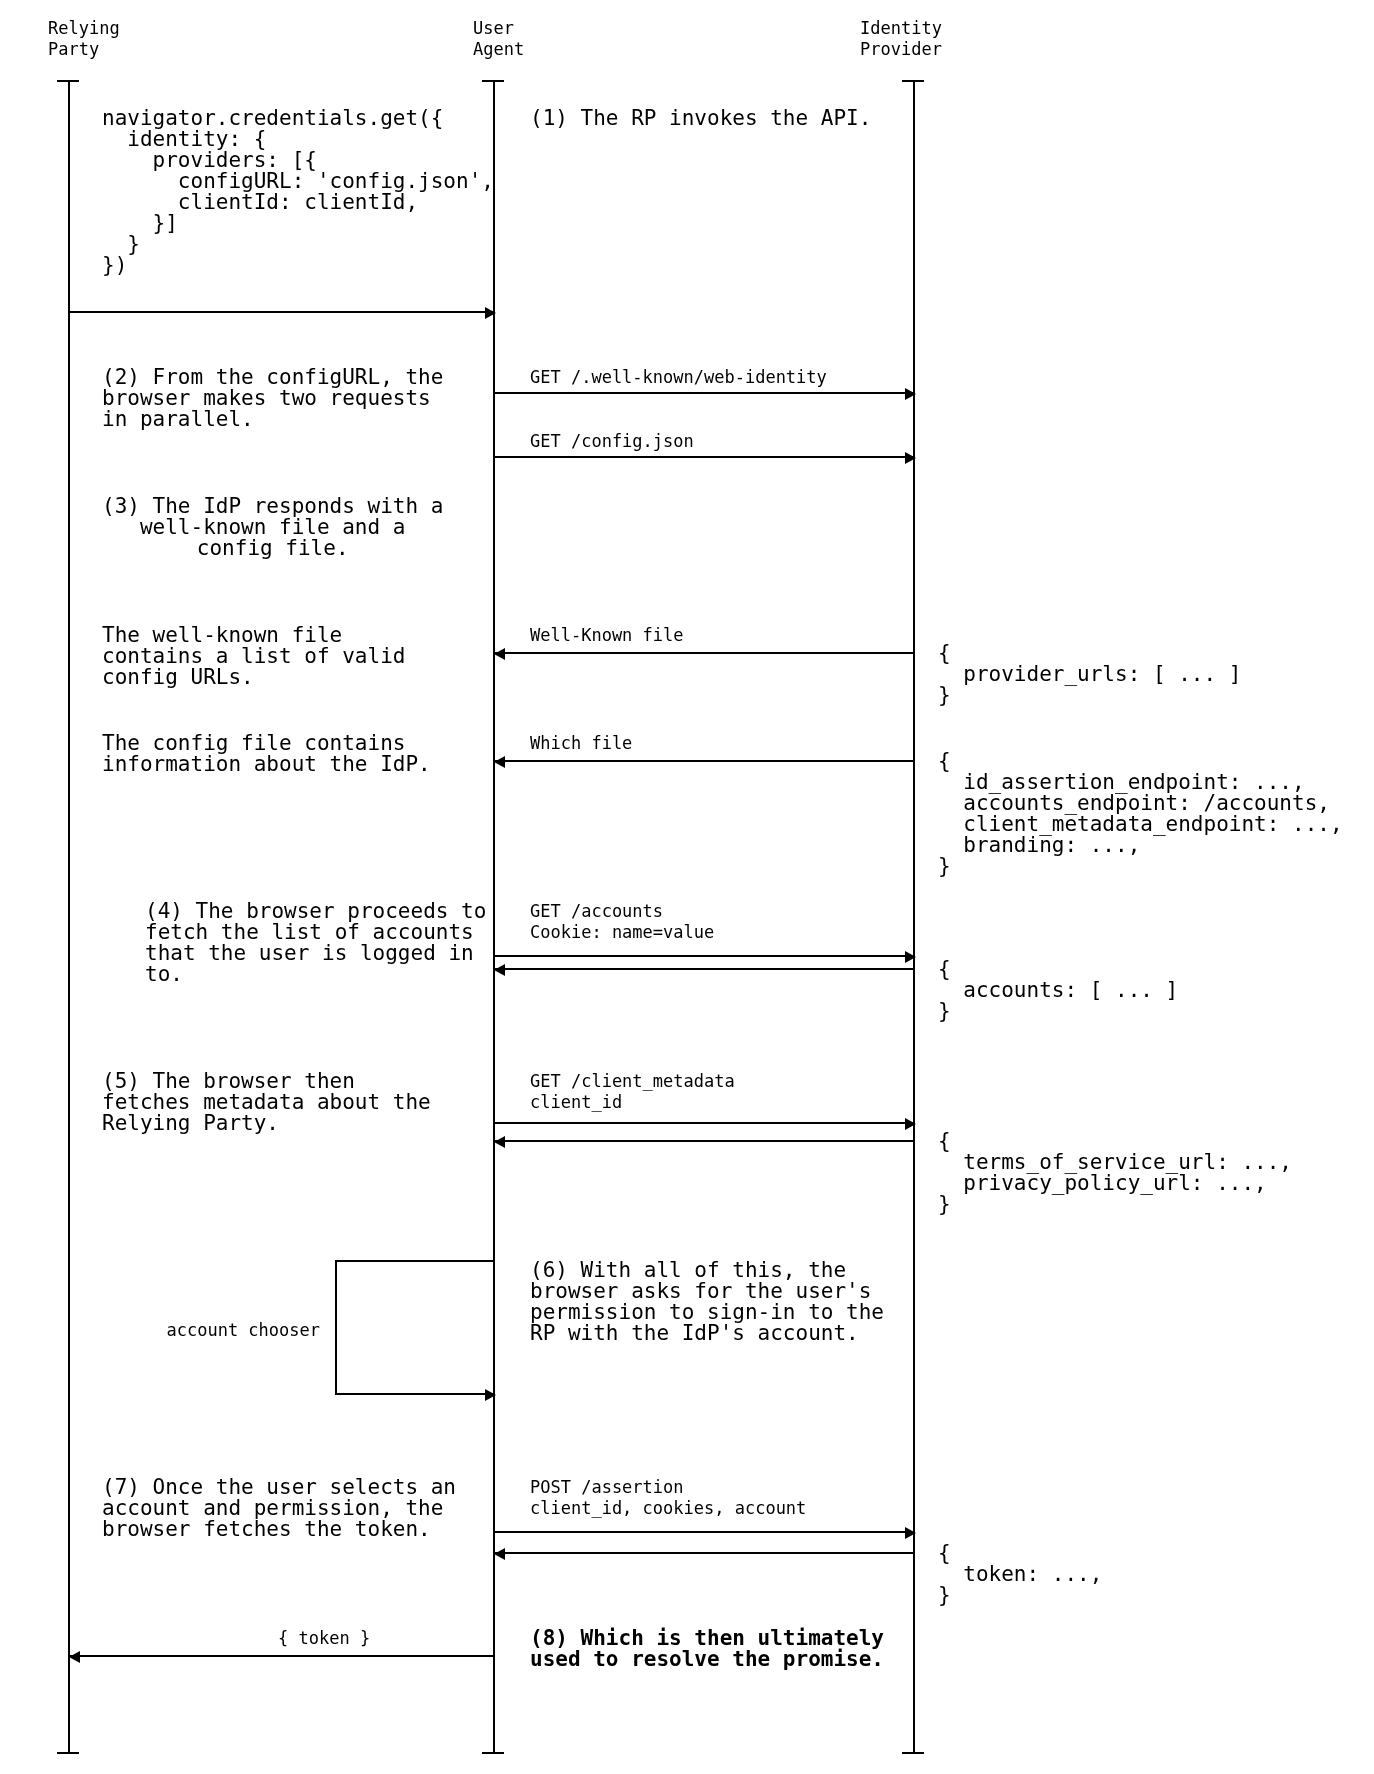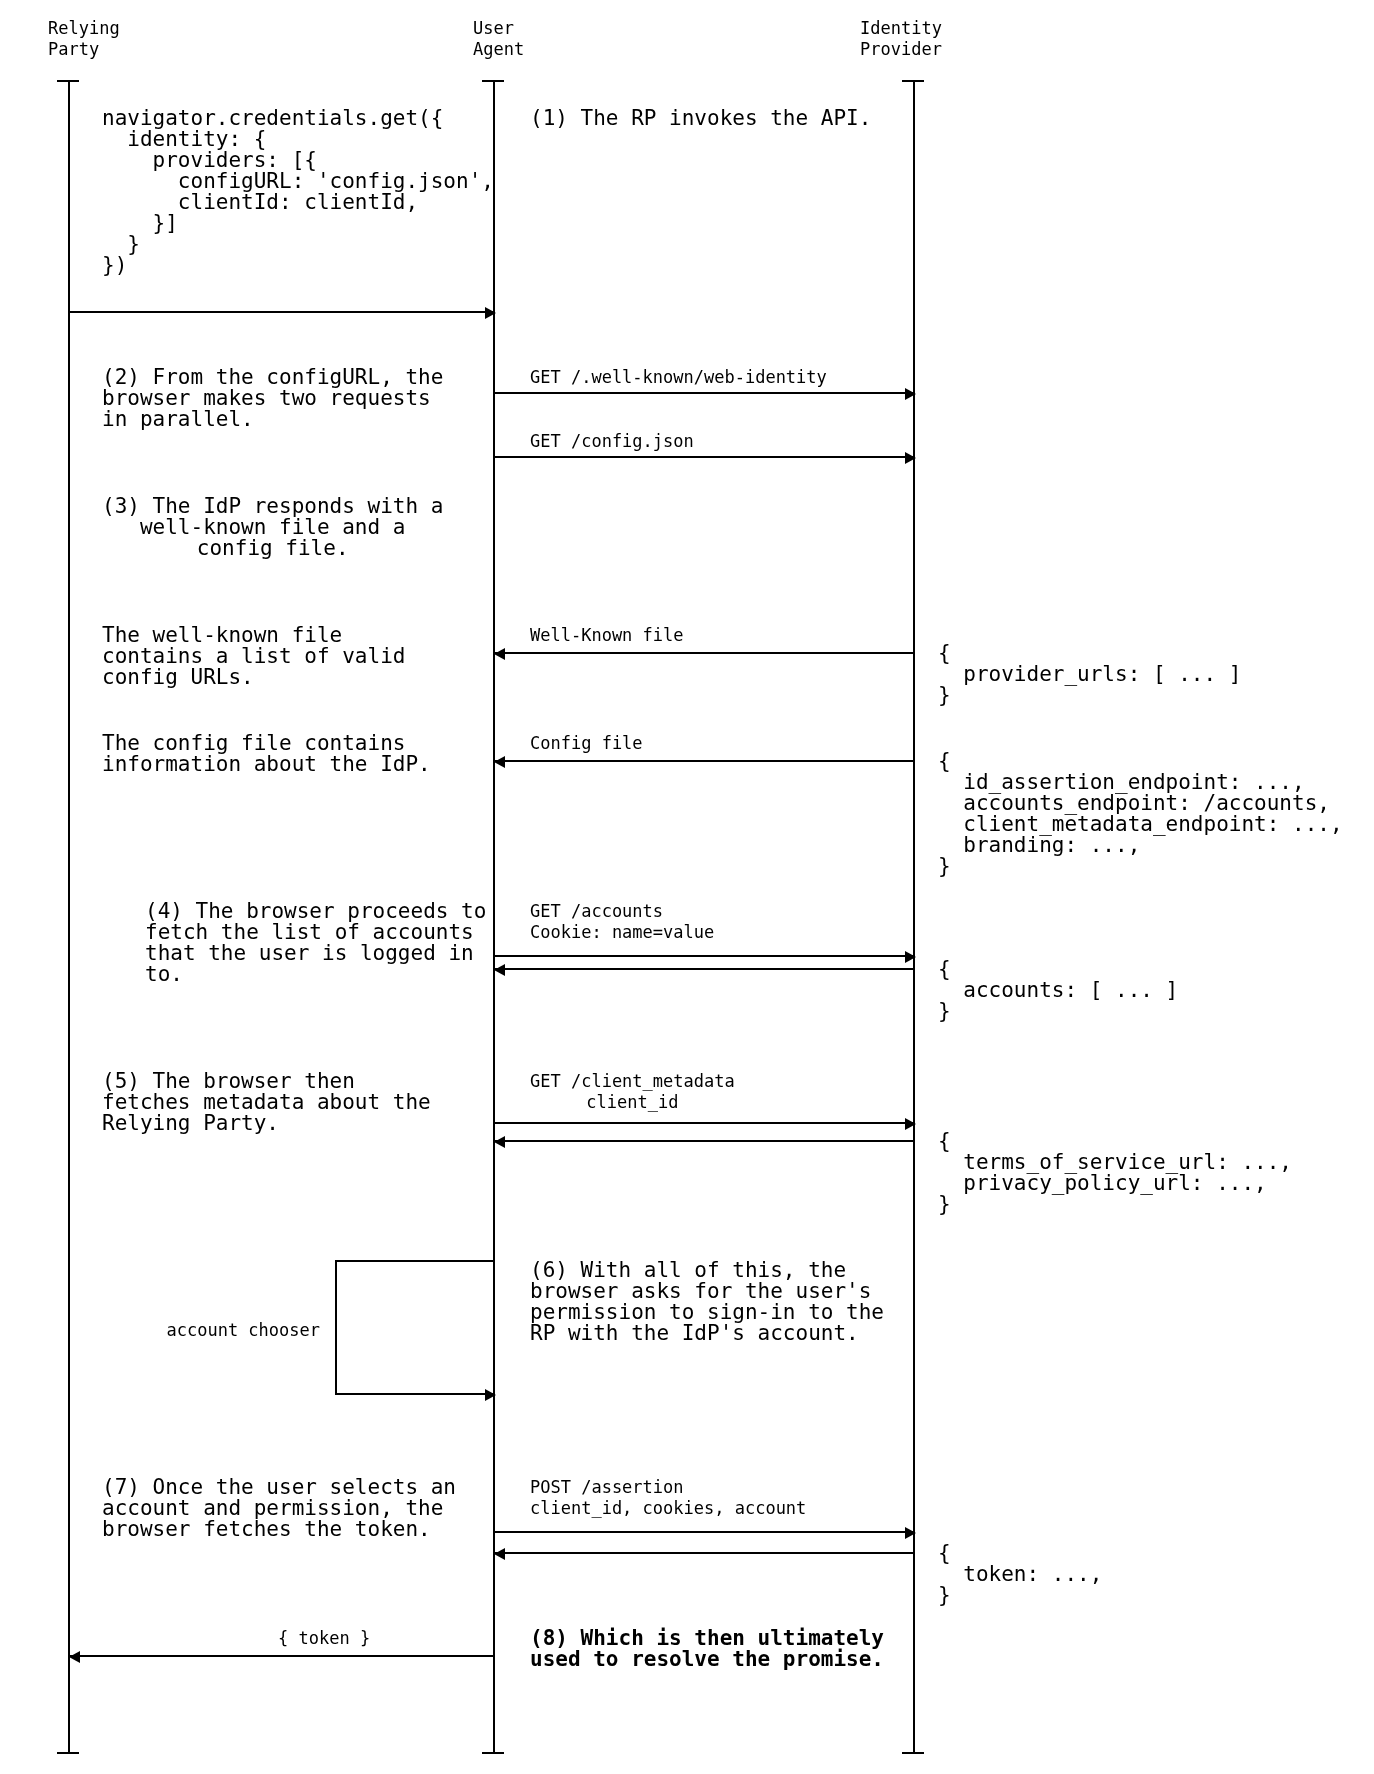--- a/index.html
+++ b/index.html
@@ -146,7 +146,7 @@
 
   <div class="note" style="left:102px; top:733px;">The config file contains
 information about the IdP.</div>
-  <div class="msg-label" style="left:530px; top:733px;">Config file</div>
+  <div class="msg-label" style="left:530px; top:733px;">Which file</div>
   <div class="arrow left" style="left:495px; top:760px; width:420px;">
     <span class="head"></span>
   </div>

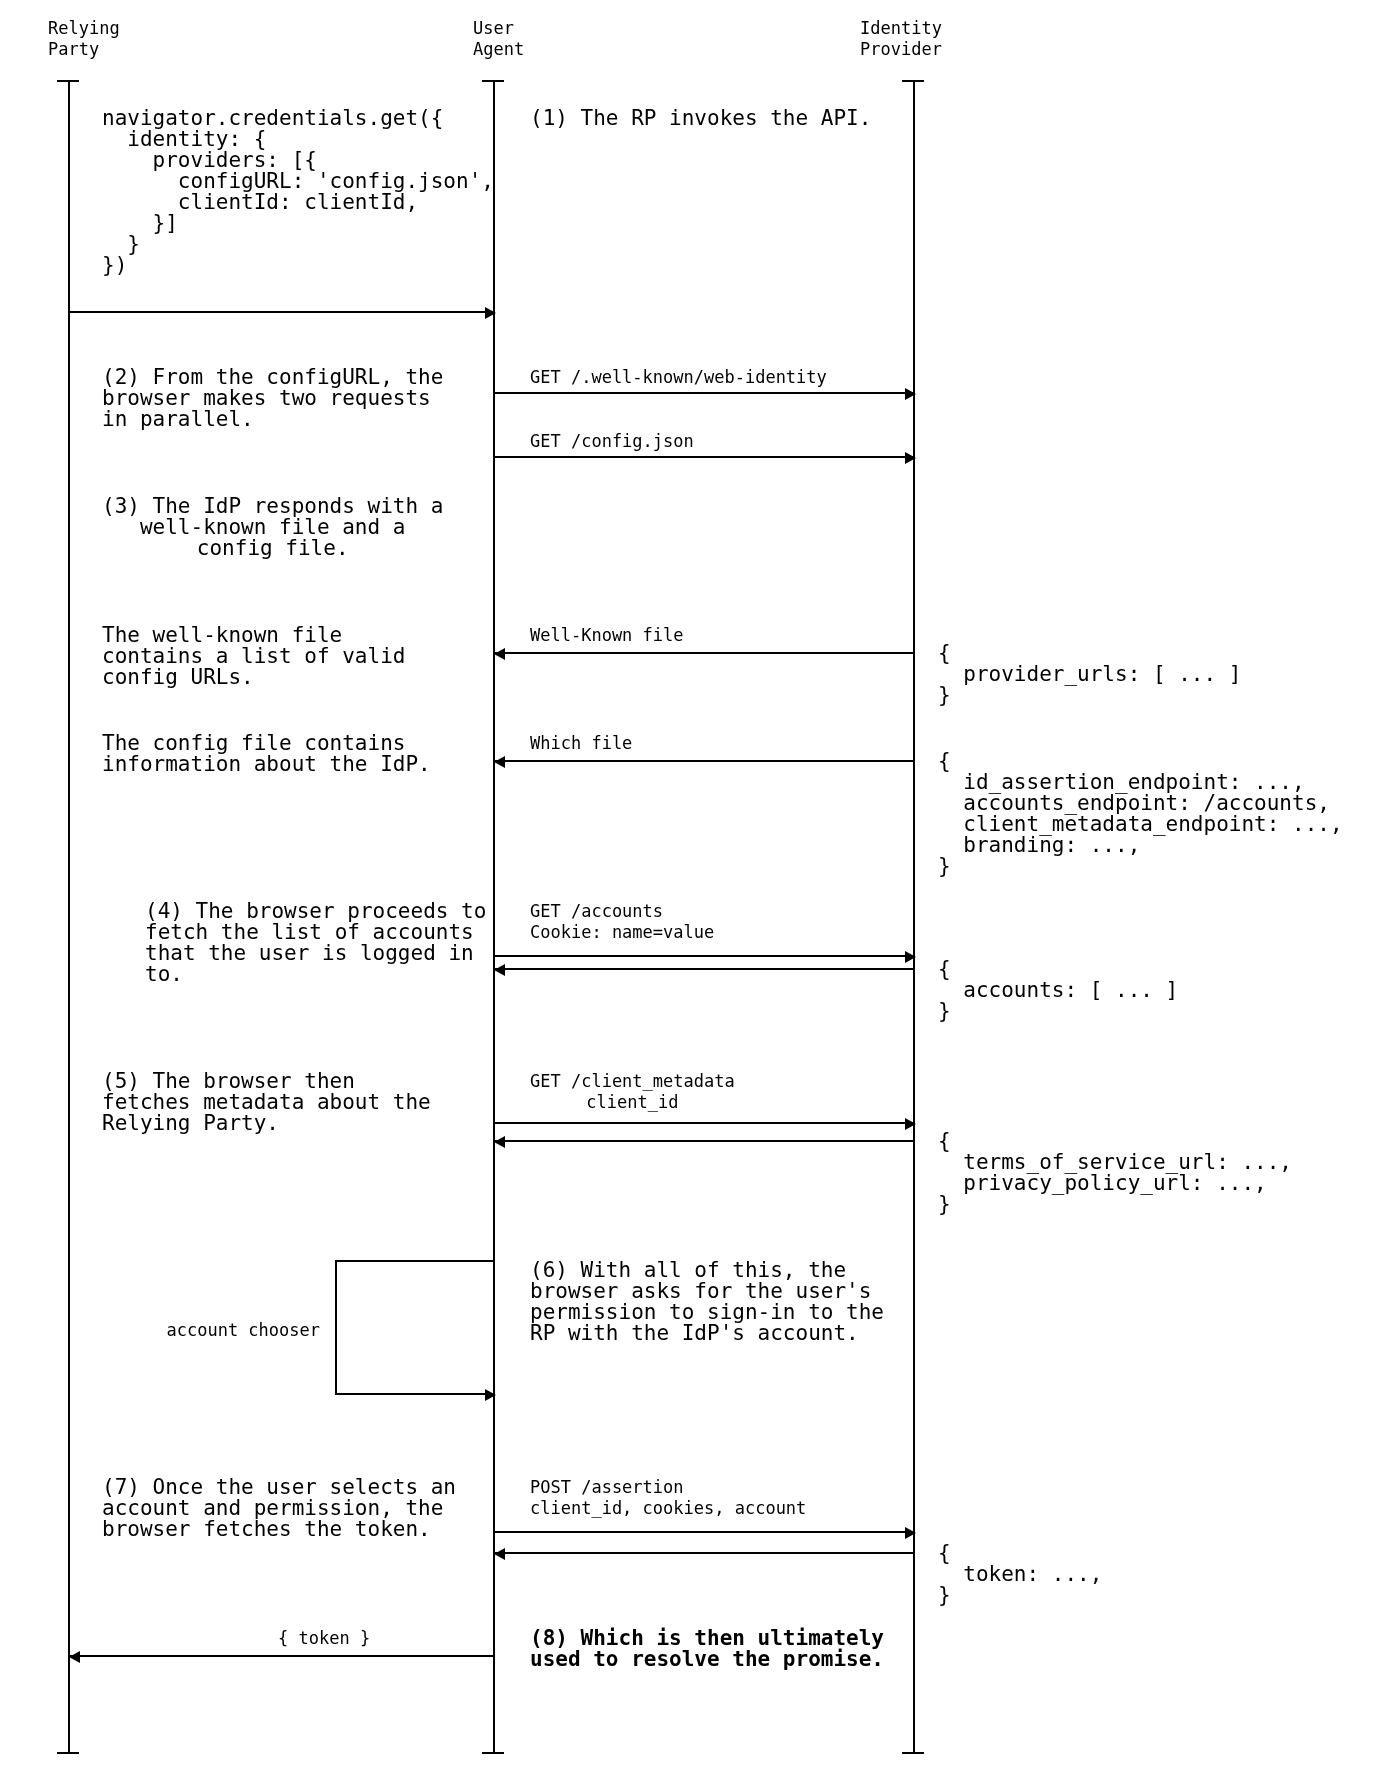--- a/index.html
+++ b/index.html
@@ -176,7 +176,7 @@
   <div class="note" style="left:102px; top:1071px;">(5) The browser then
 fetches metadata about the
 Relying Party.</div>
-  <div class="msg-label" style="left:530px; top:1071px;text-align:center;">GET /client_metadata
+  <div class="msg-label" style="left:530px; top:1071px;">GET /client_metadata
 client_id</div>
   <div class="arrow right" style="left:495px; top:1122px; width:420px;">
     <span class="head"></span>

